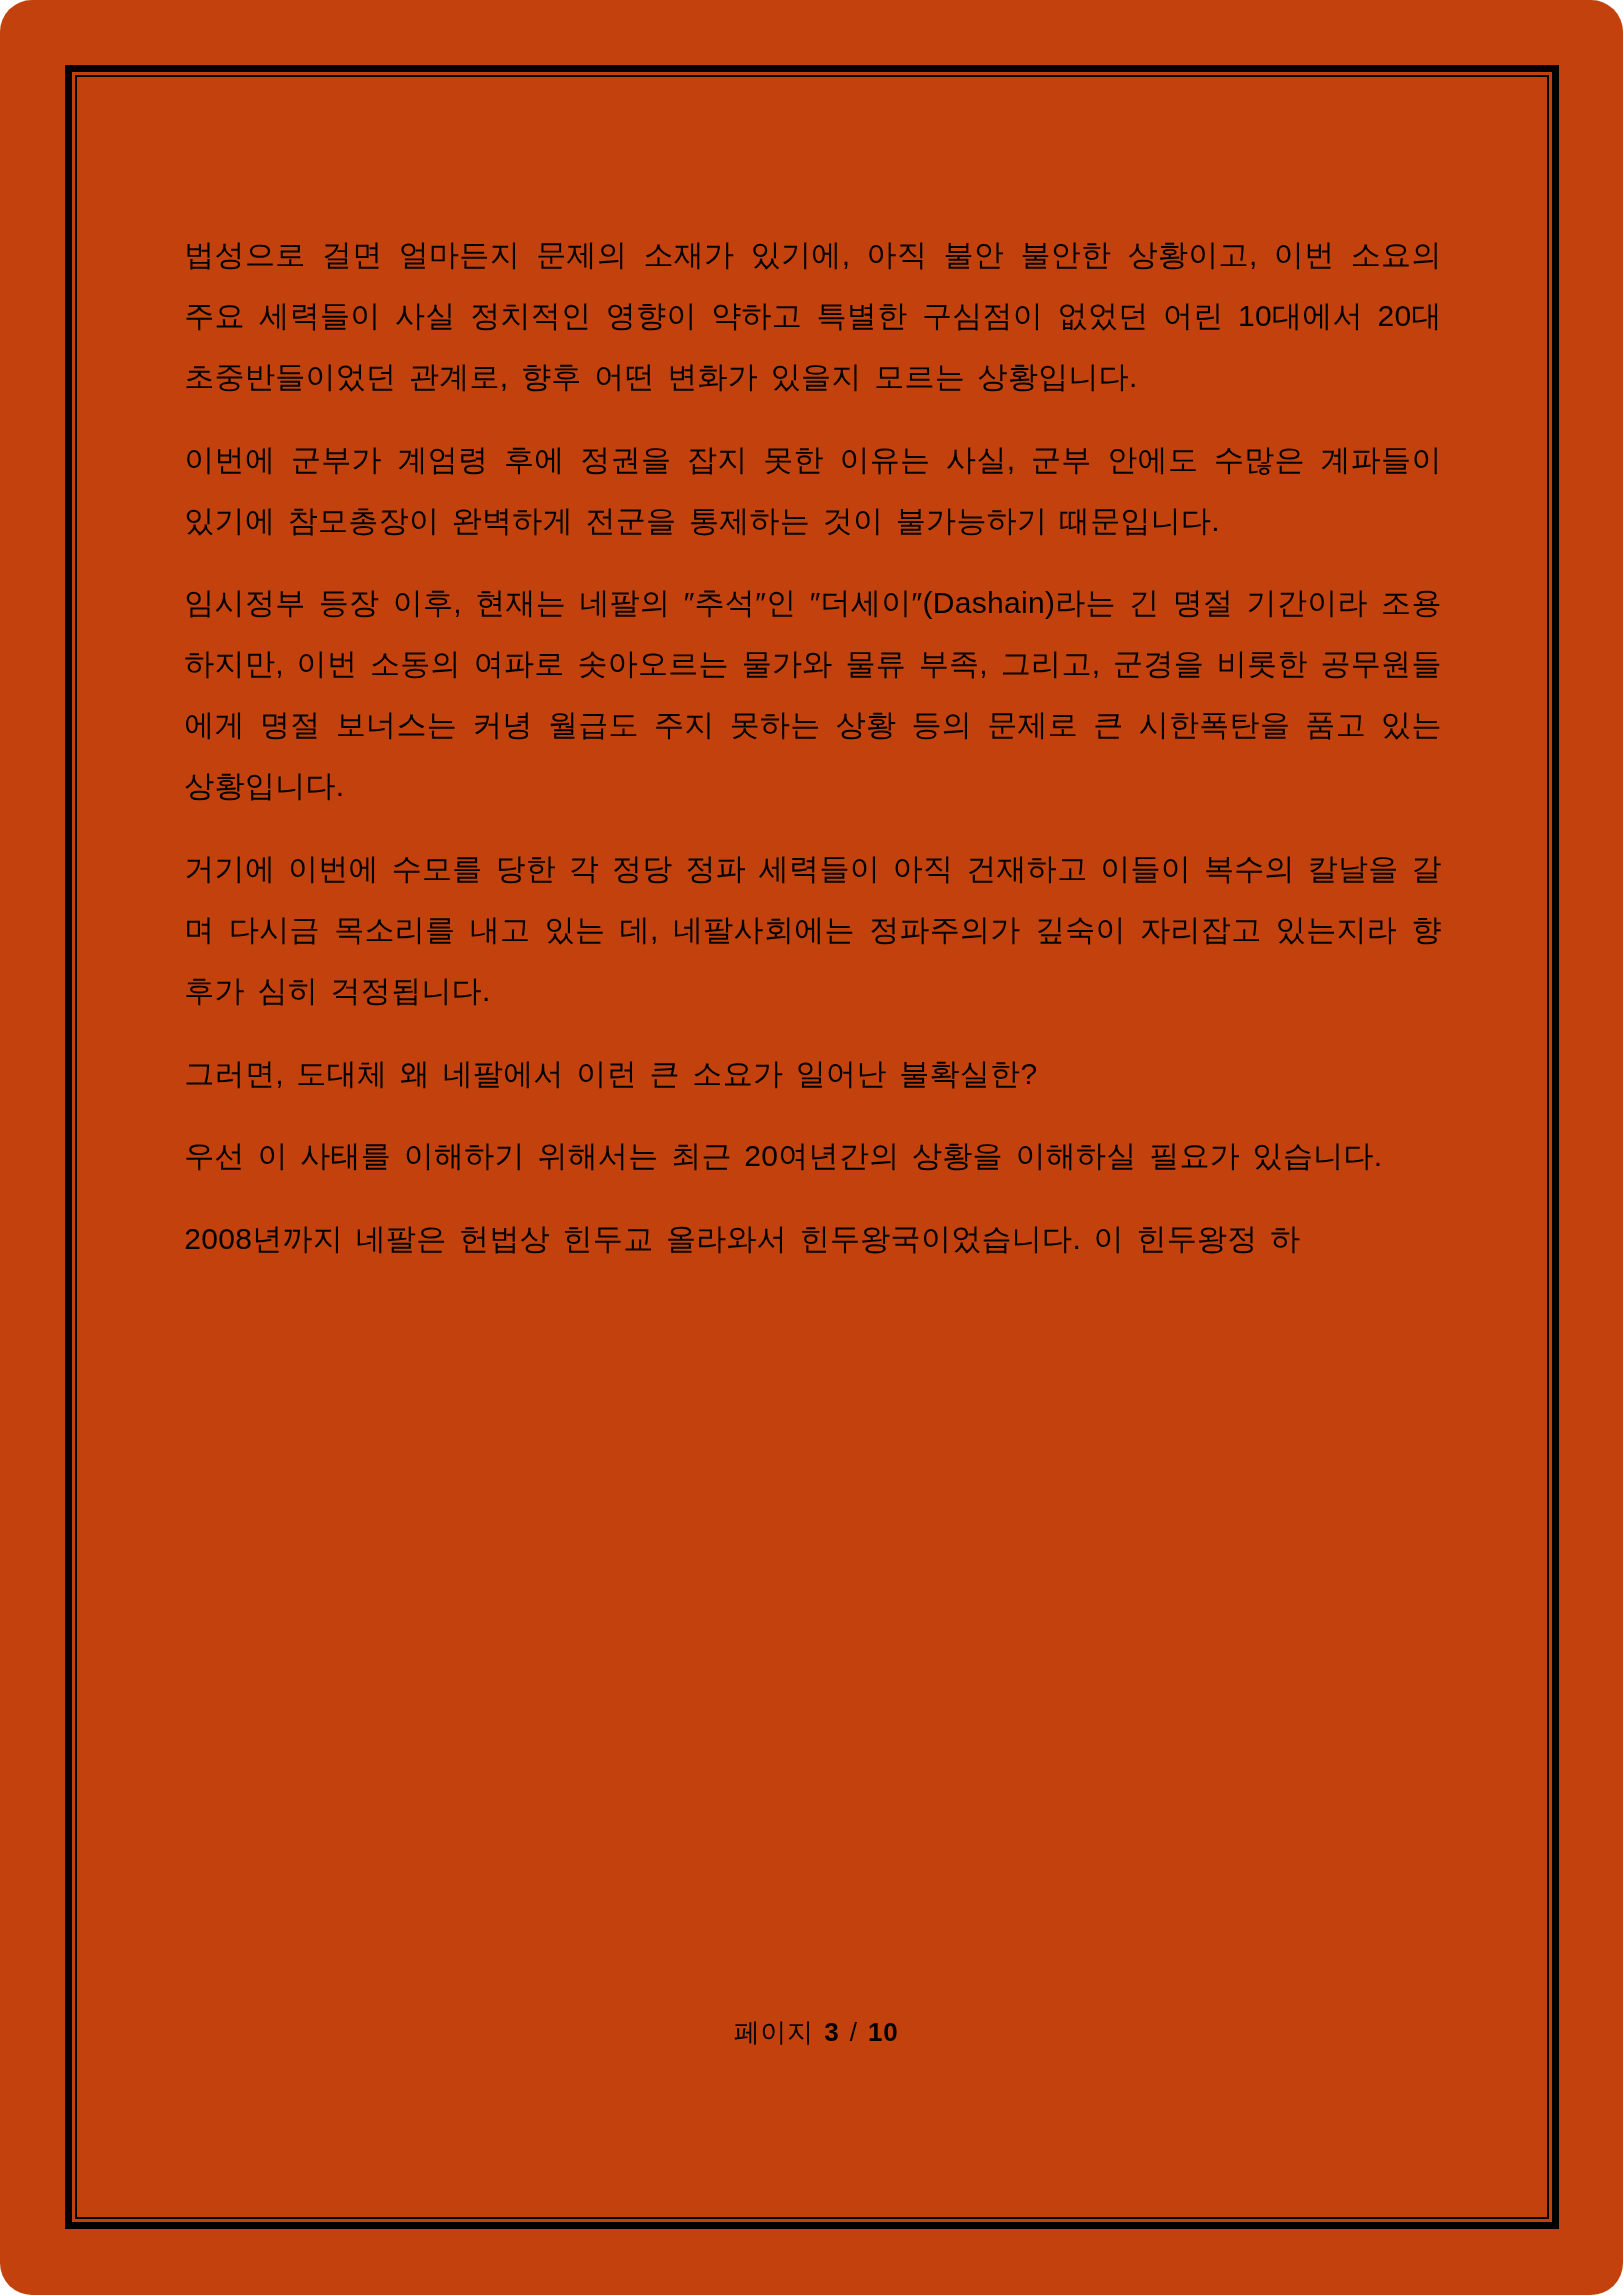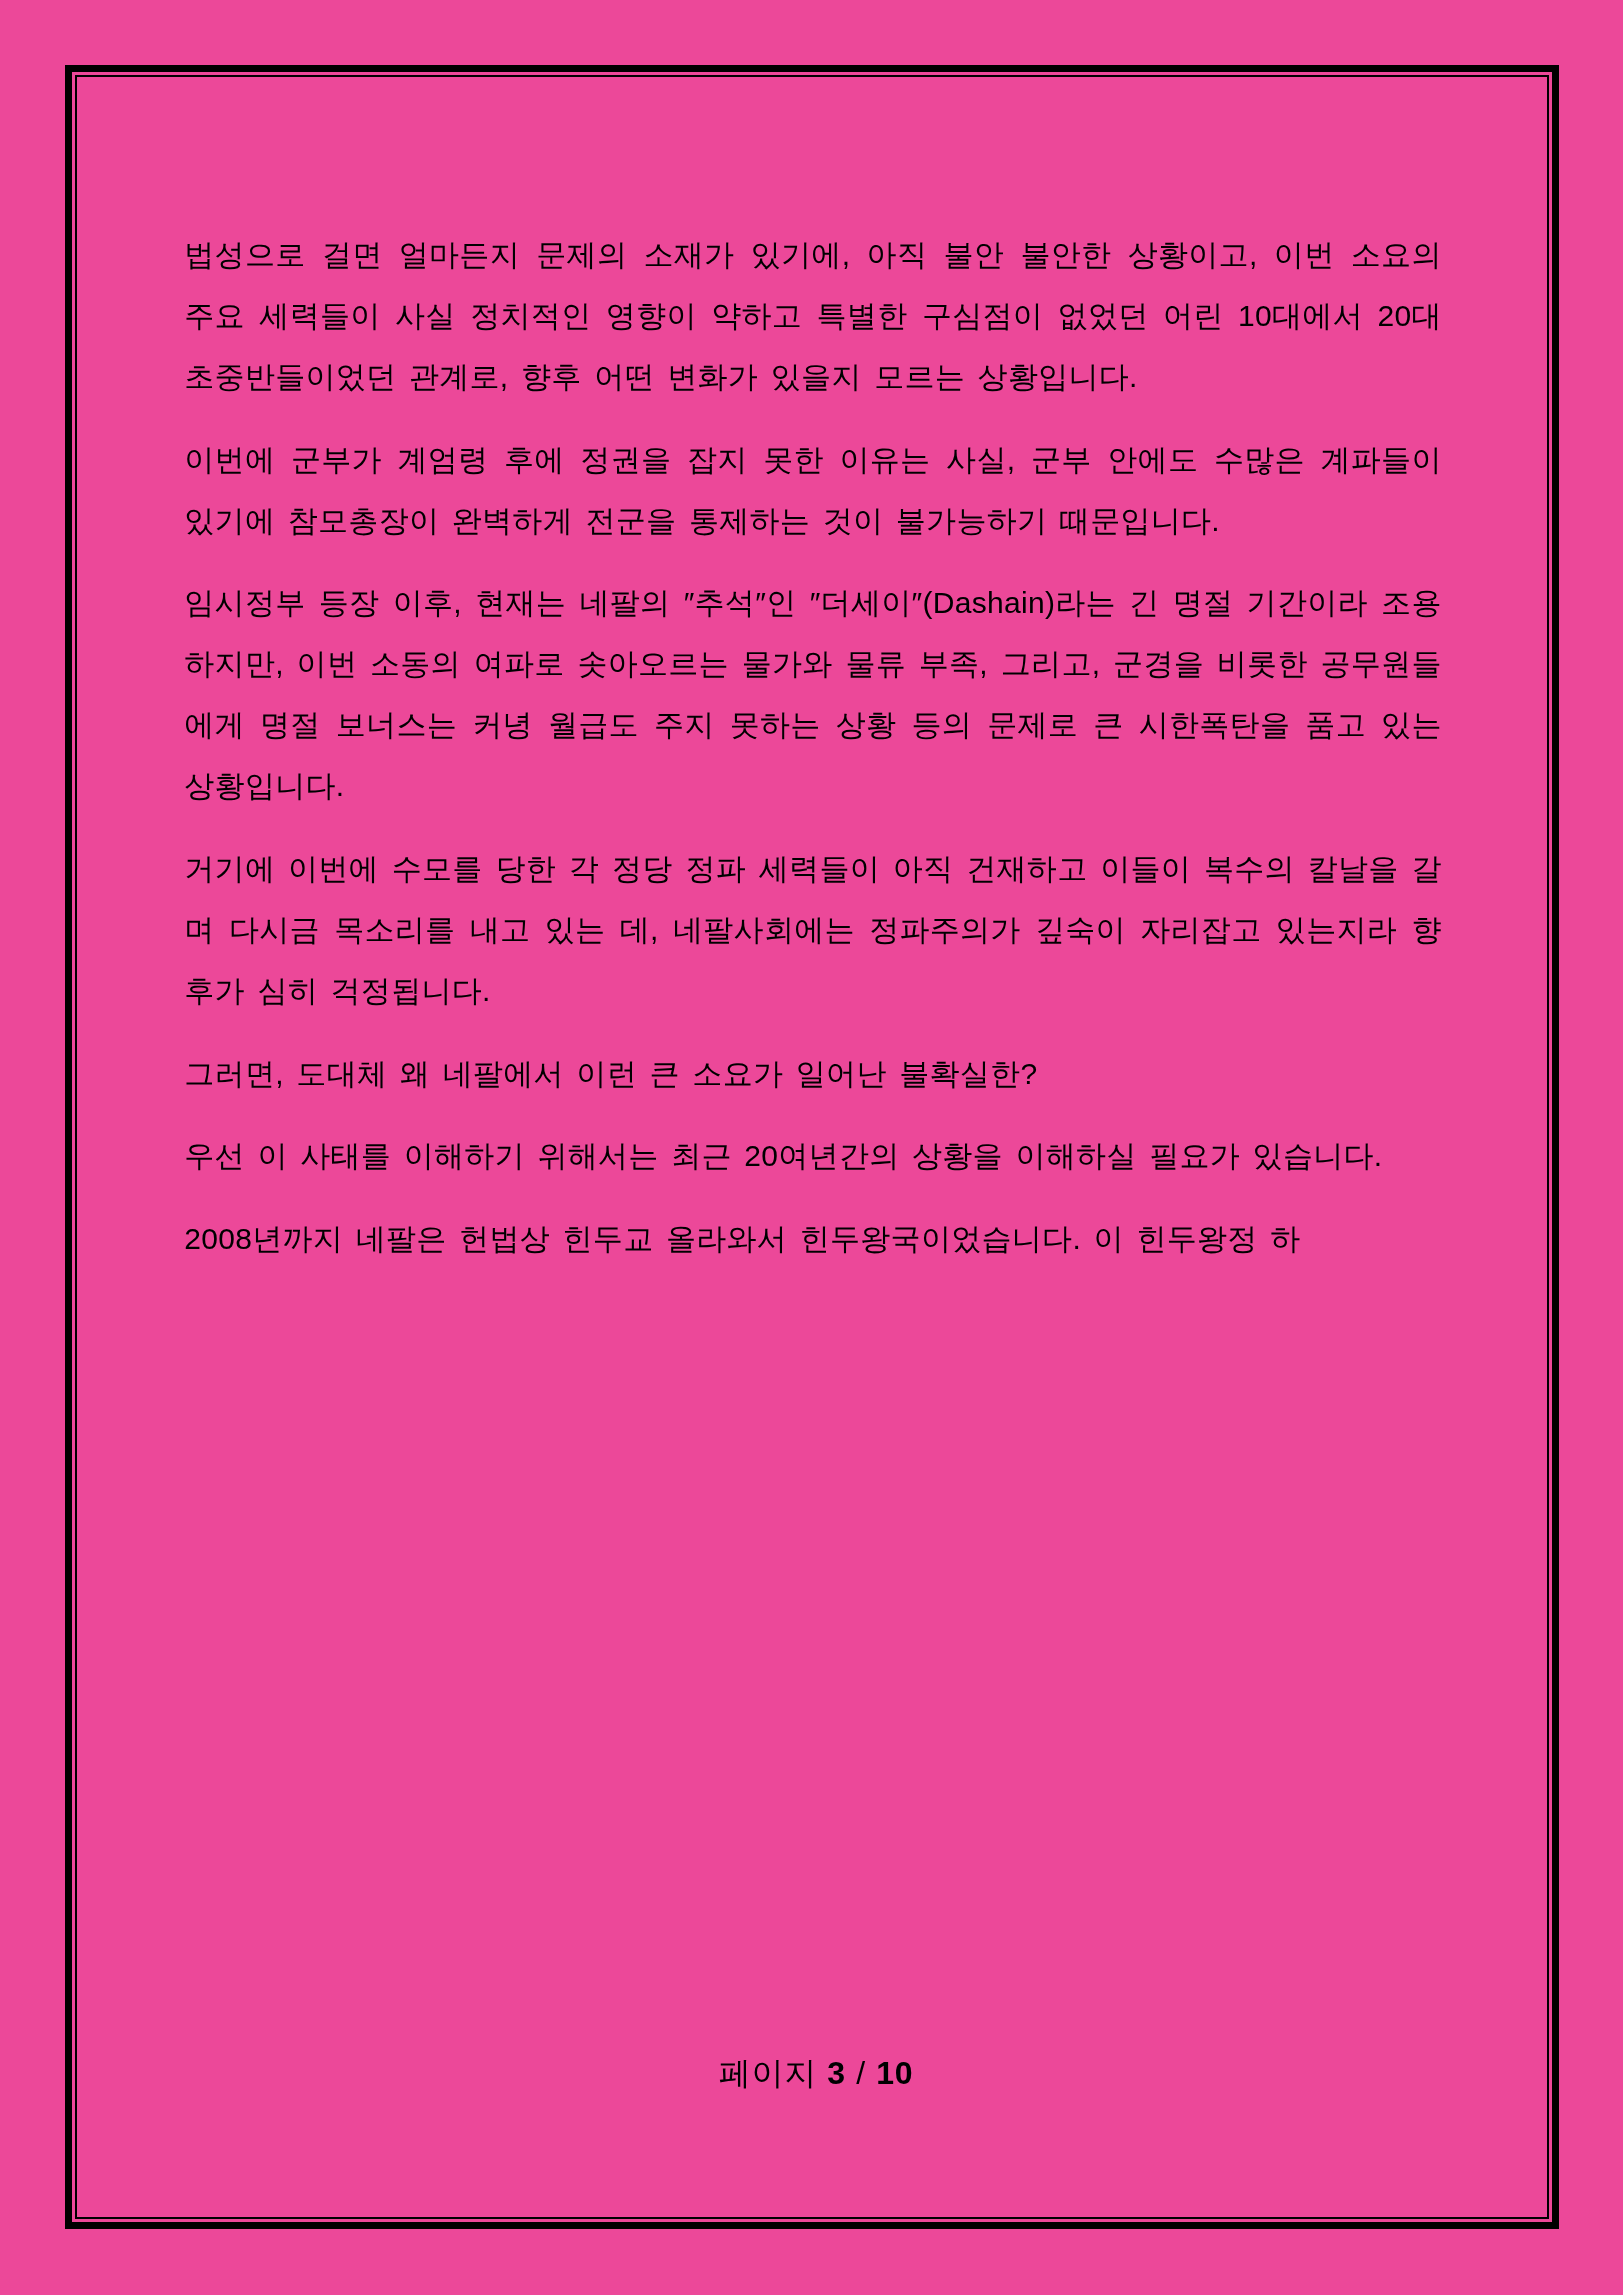--- a/index.html
+++ b/index.html
@@ -17,8 +17,9 @@
   .page {
     position: absolute;
     inset: 0;
-    background: #ec4899;
+    background: #c2410c;
     overflow: hidden;
+    border-radius: 32px;
   }
   
   .frame-outer {

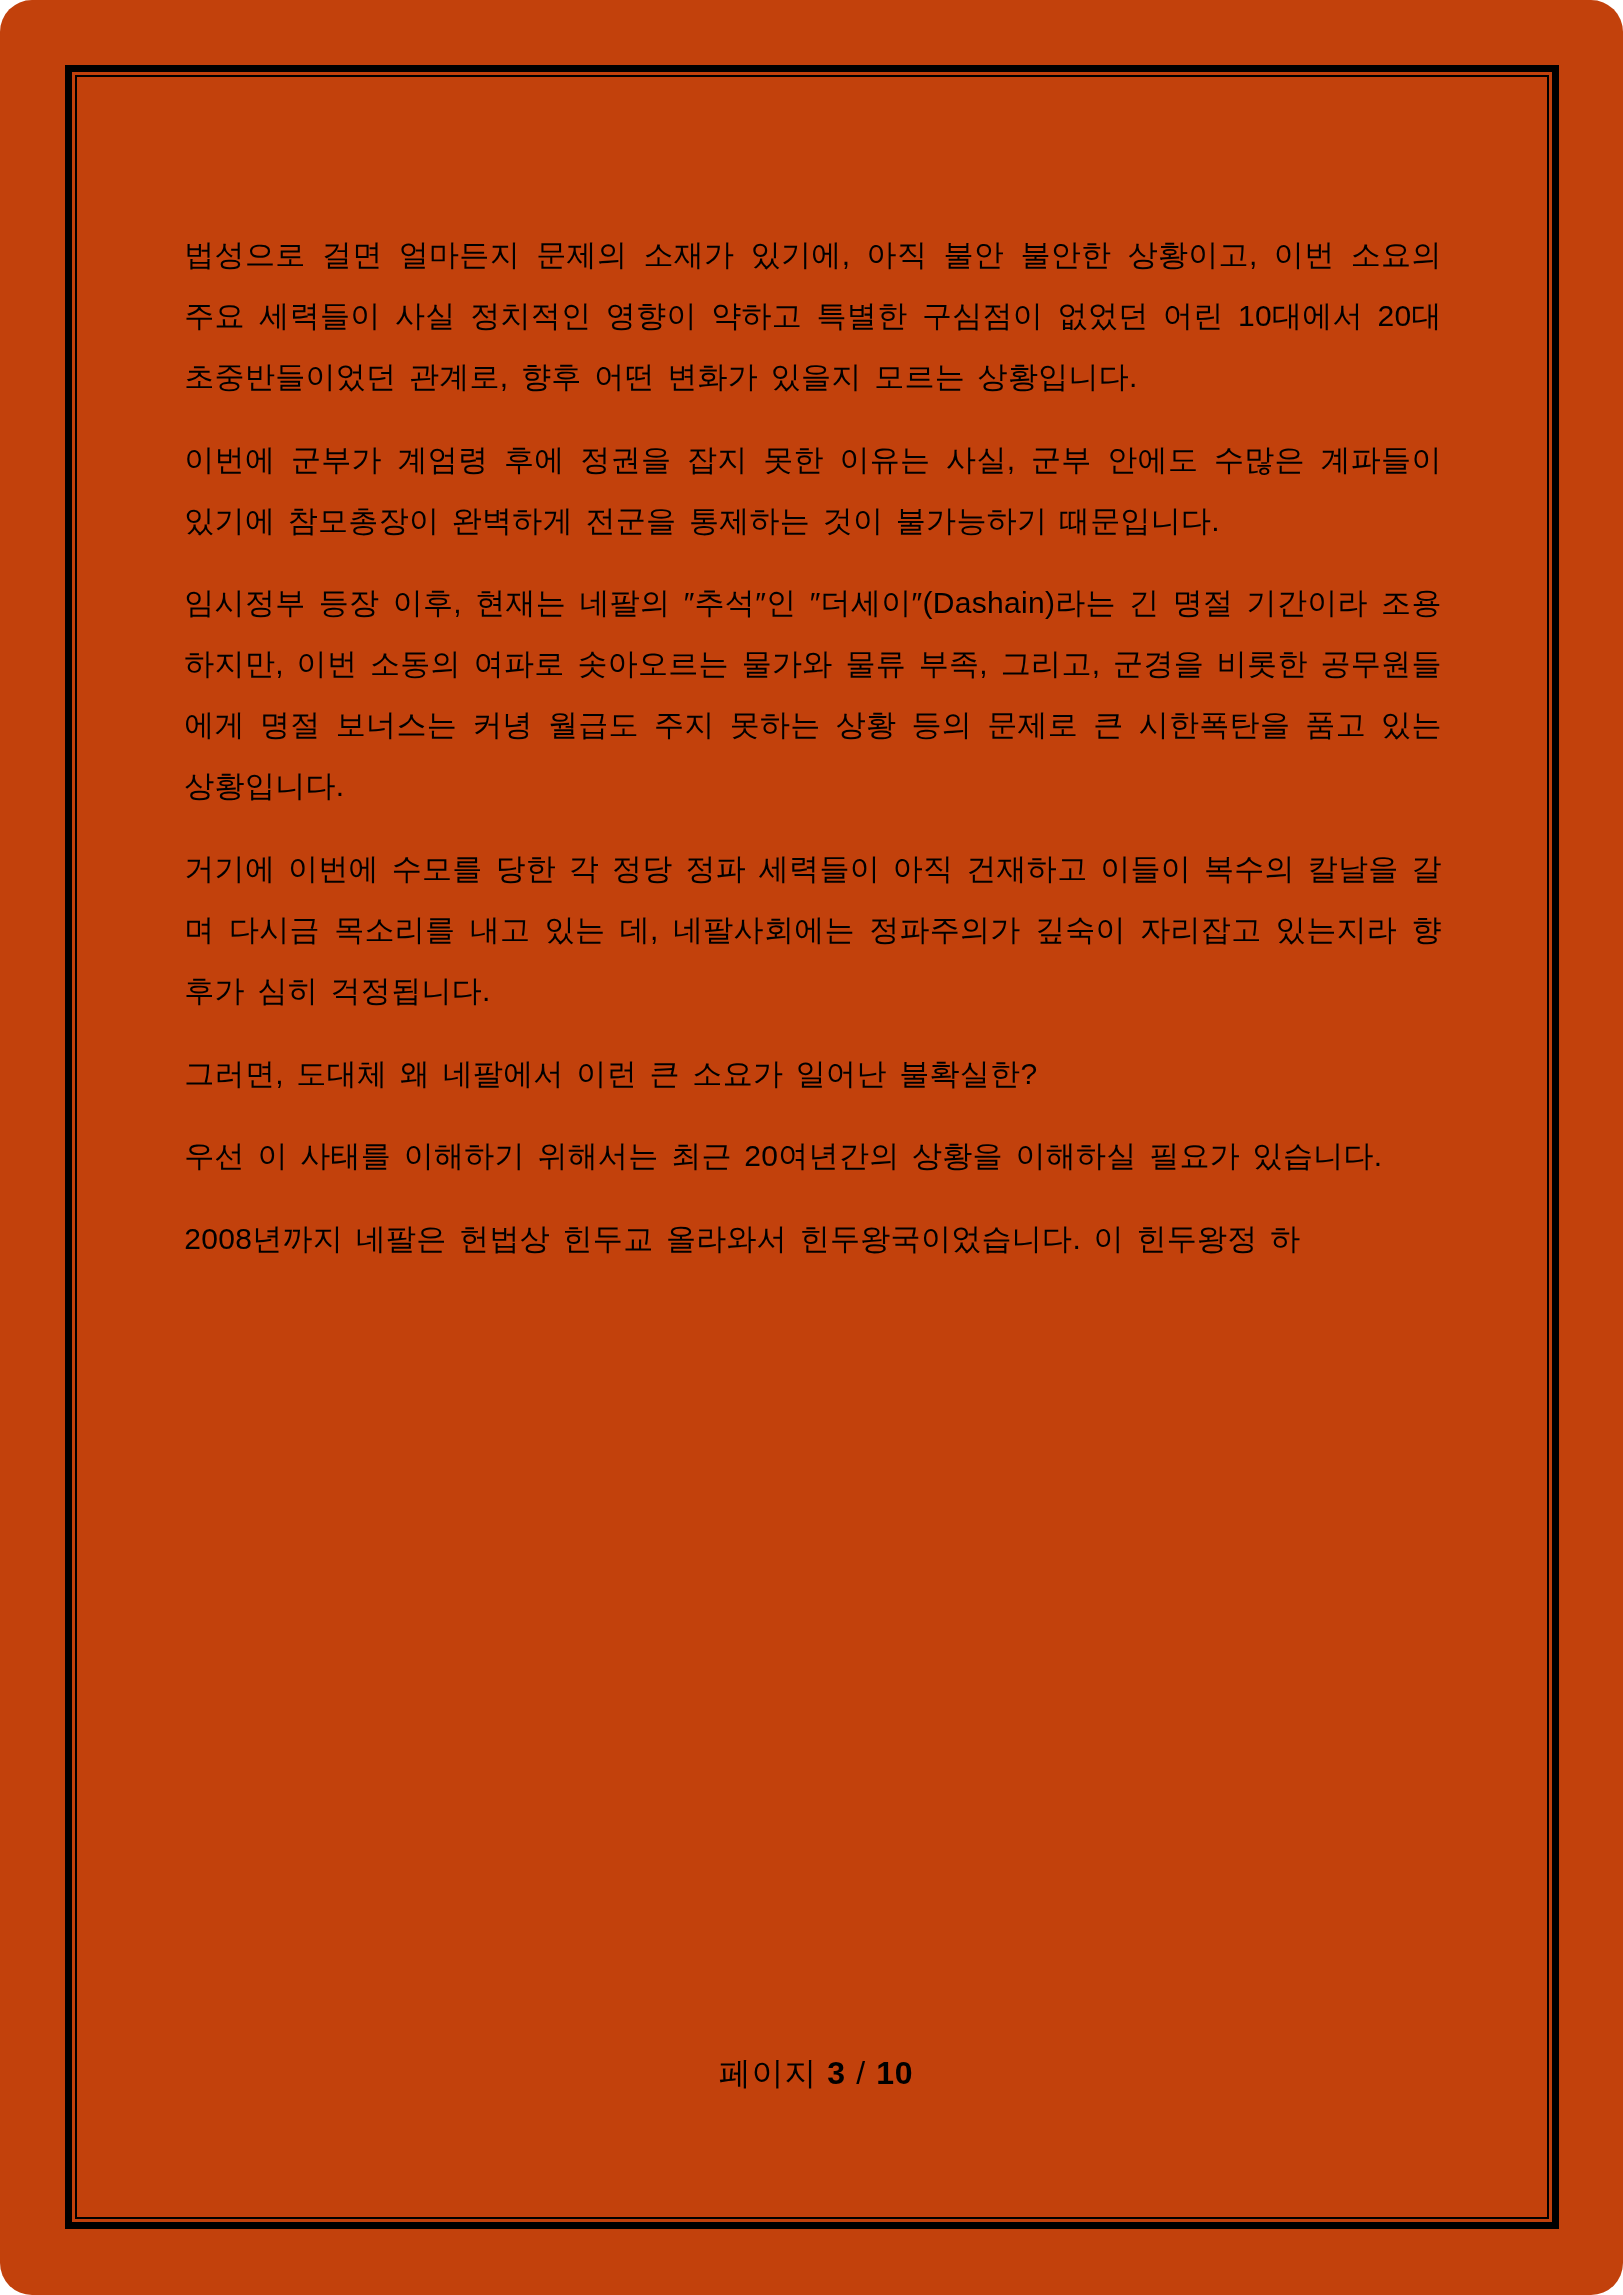--- a/index.html
+++ b/index.html
@@ -59,10 +59,9 @@
     right: 0;
     top: 1936px;
     text-align: center;
-    font-size: 32px;
+    font-size: 26px;
     line-height: 39px;
     letter-spacing: 0.7px;
-    margin-top: 41px;
   }
   .footer span {
     margin: 0 5.2px;

